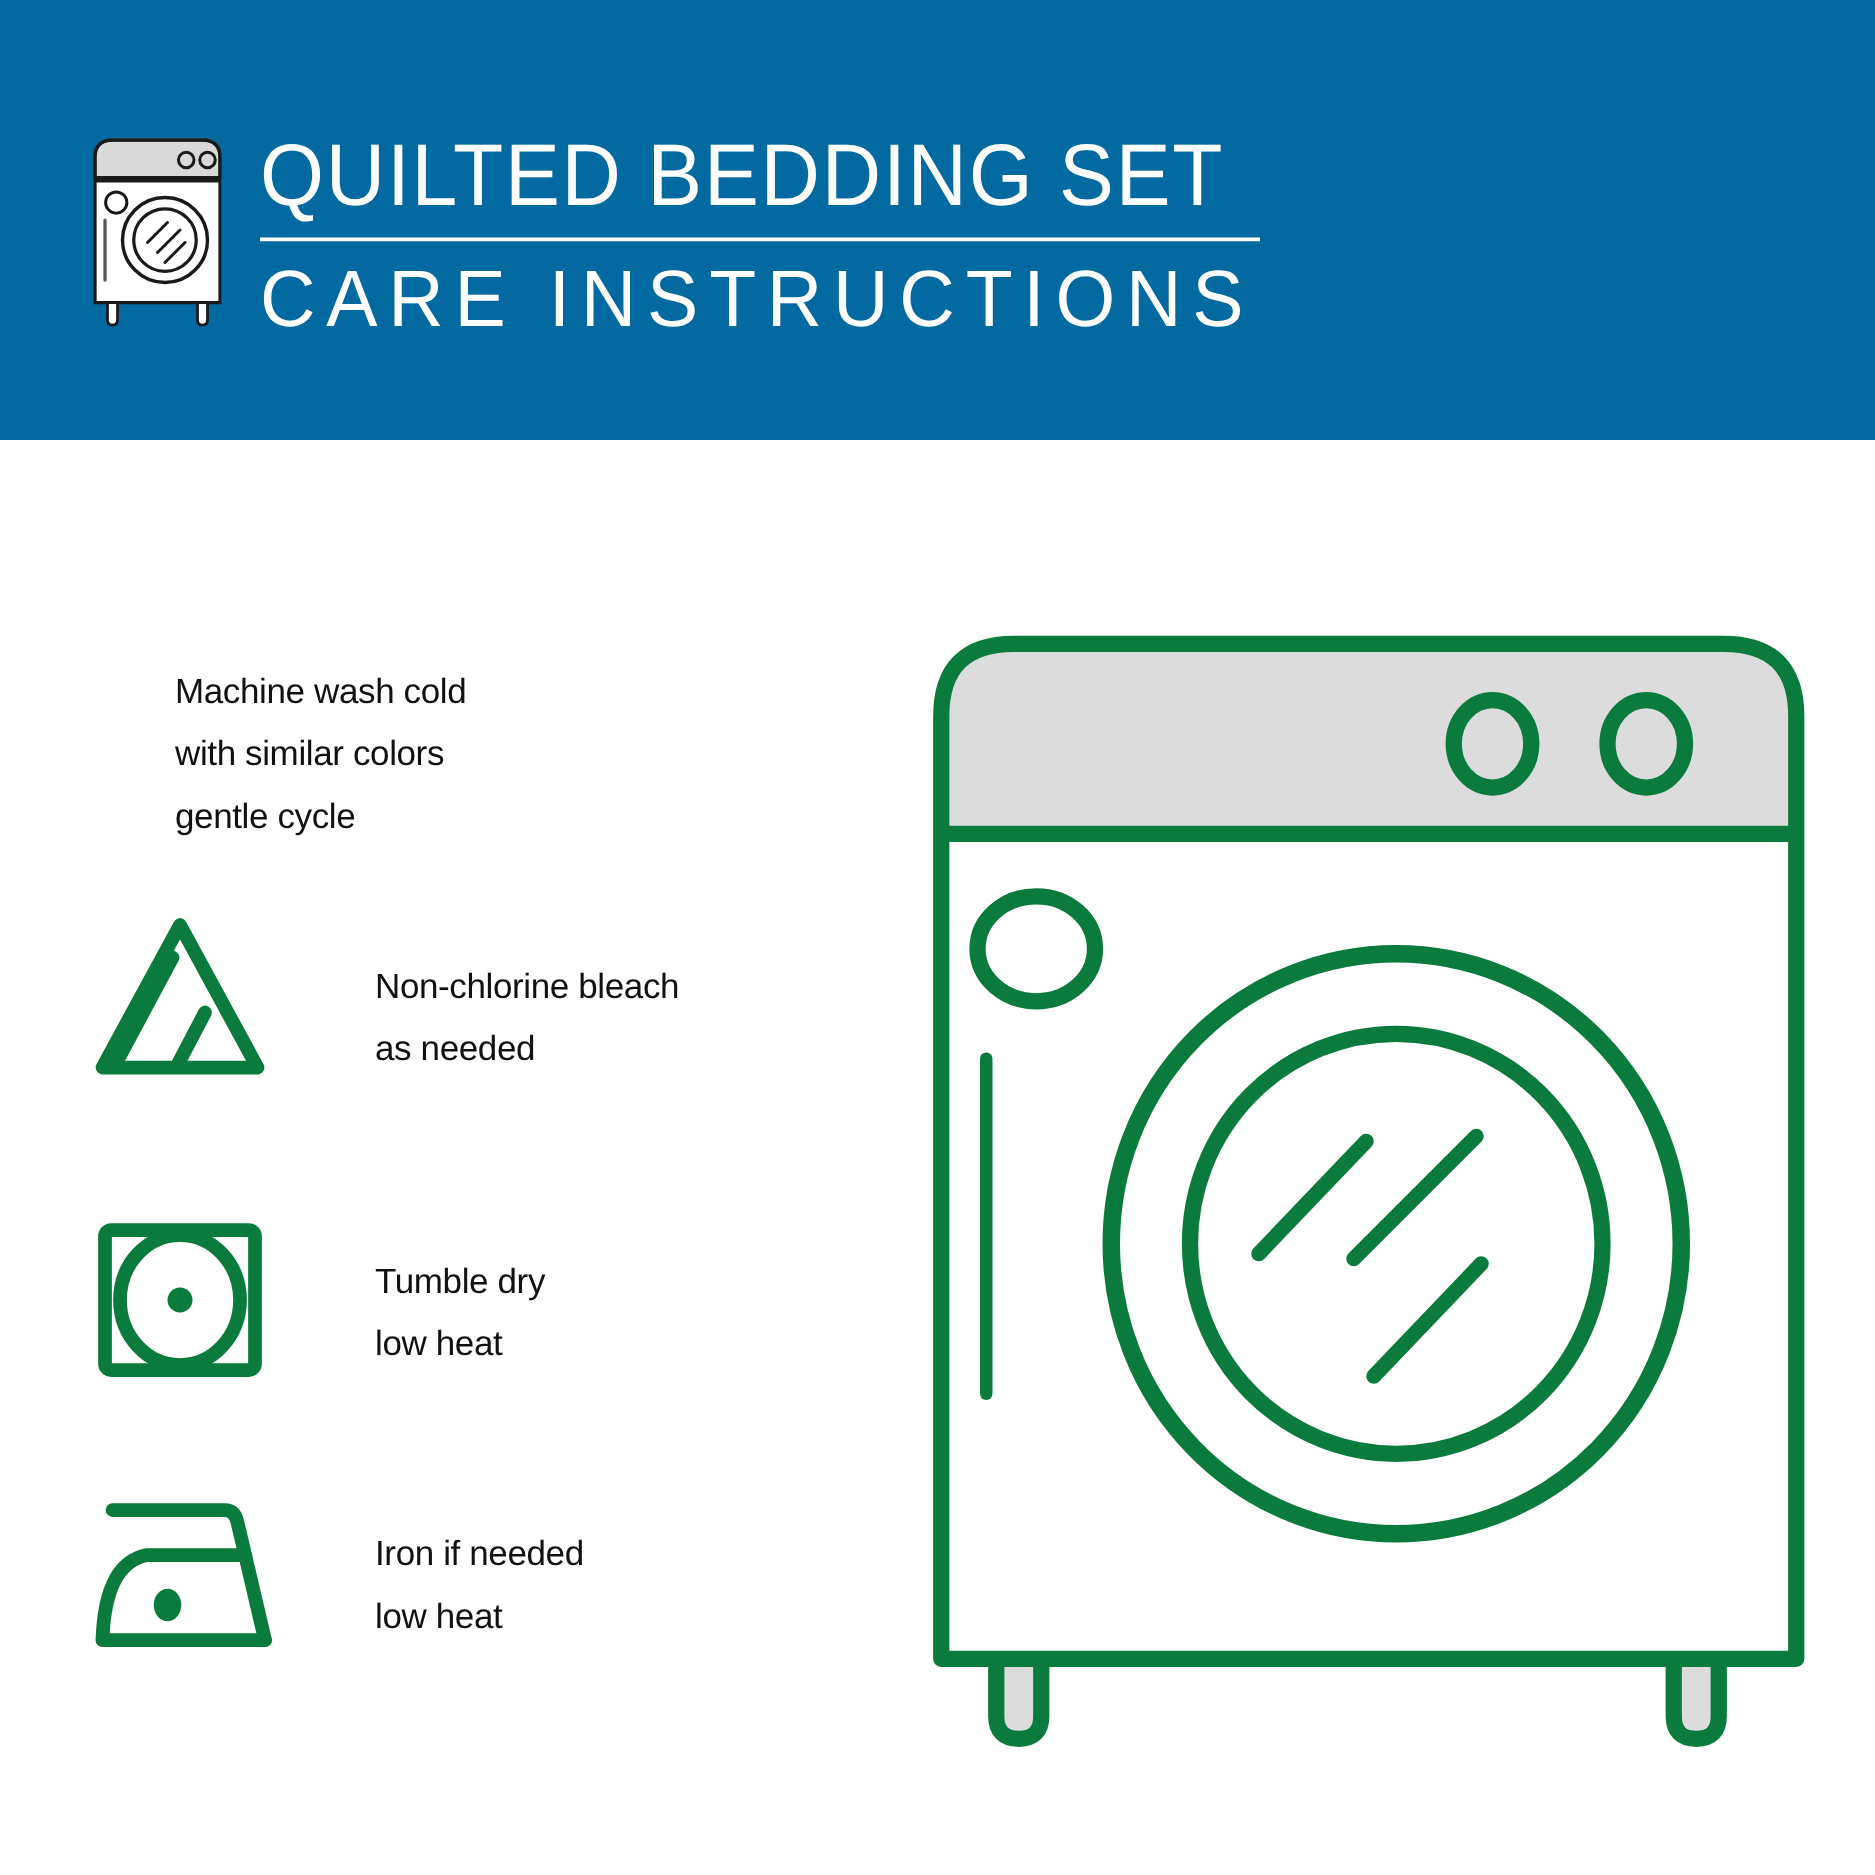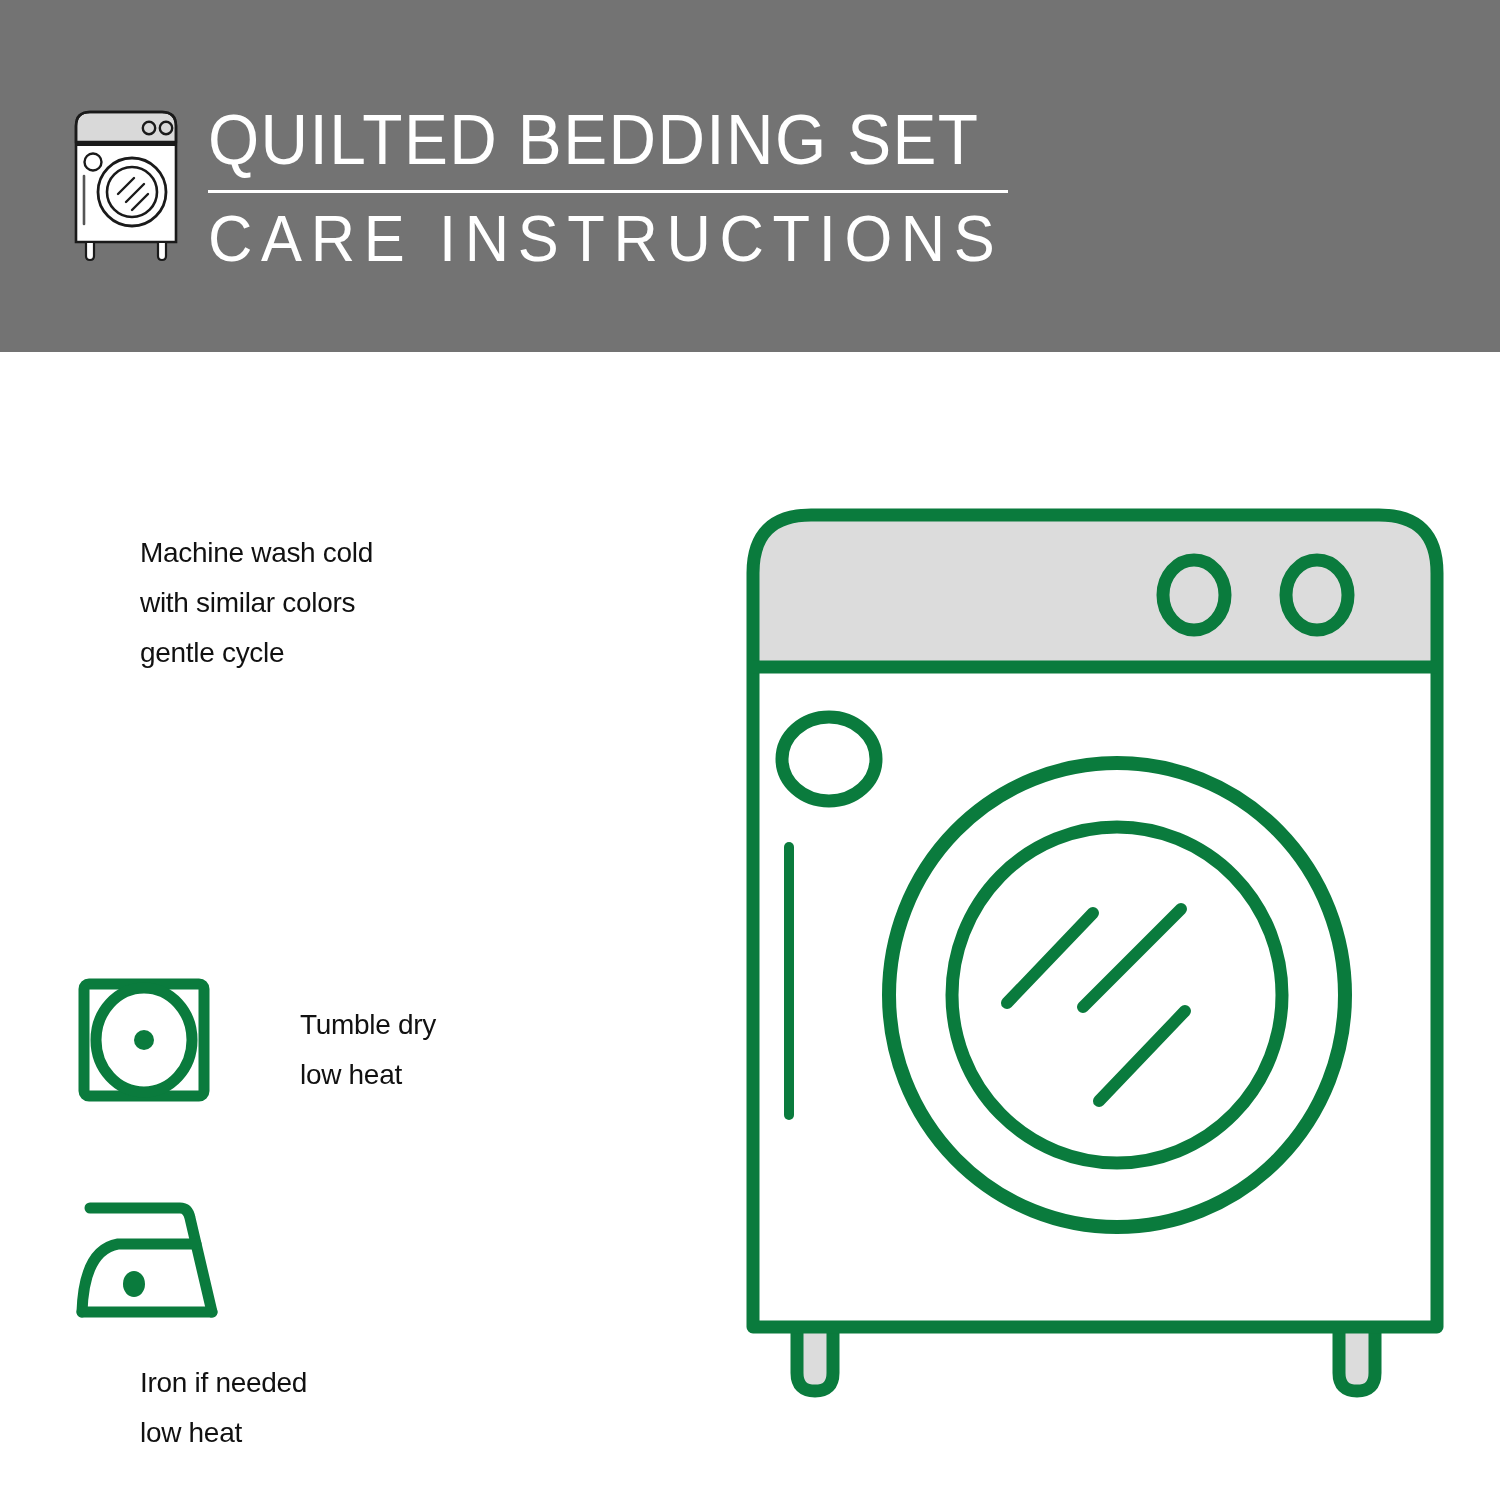--- a/index.html
+++ b/index.html
@@ -23,7 +23,7 @@
     top: 0;
     width: 1500px;
     height: 352px;
-    background: #737373;
+    background: #0369a1;
     box-sizing: border-box;
   }
   .header-inner {

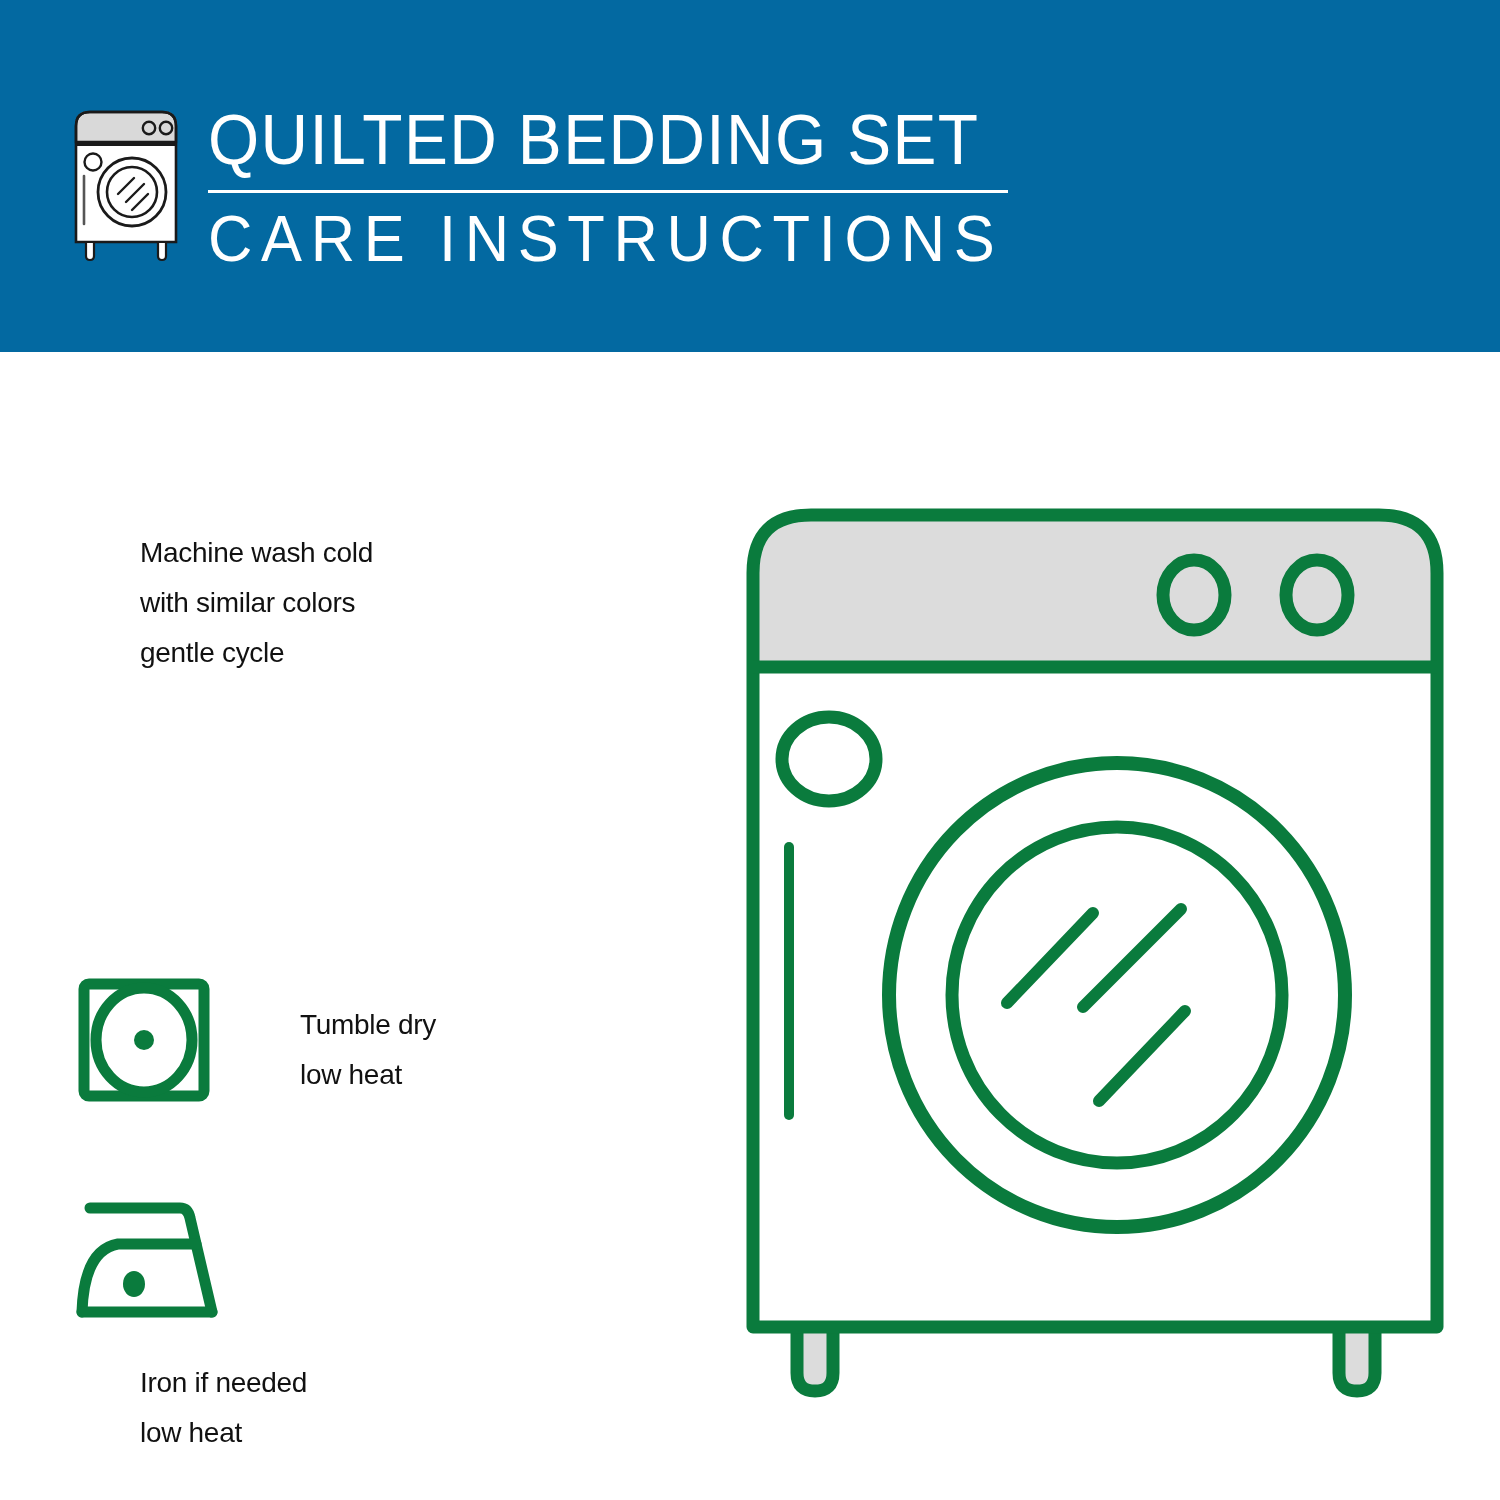--- a/index.html
+++ b/index.html
@@ -180,6 +180,19 @@
 gentle cycle</div>
   </div>
 
+  <div class="care-row care-row-1">
+    <div class="care-symbol">
+      <svg viewBox="0 0 160 140" width="160" height="140" aria-hidden="true">
+        <g fill="none" stroke="#0a7b3d" stroke-width="11" stroke-linecap="round" stroke-linejoin="round">
+          <path d="M72 10 L134 124 L10 124 Z"></path>
+          <line x1="66" y1="36" x2="20" y2="122"></line>
+          <line x1="92" y1="80" x2="70" y2="122"></line>
+        </g>
+      </svg>
+    </div>
+    <div class="care-text">Non-chlorine bleach
+as needed</div>
+  </div>
 
   <div class="care-row care-row-2">
     <div class="care-symbol">

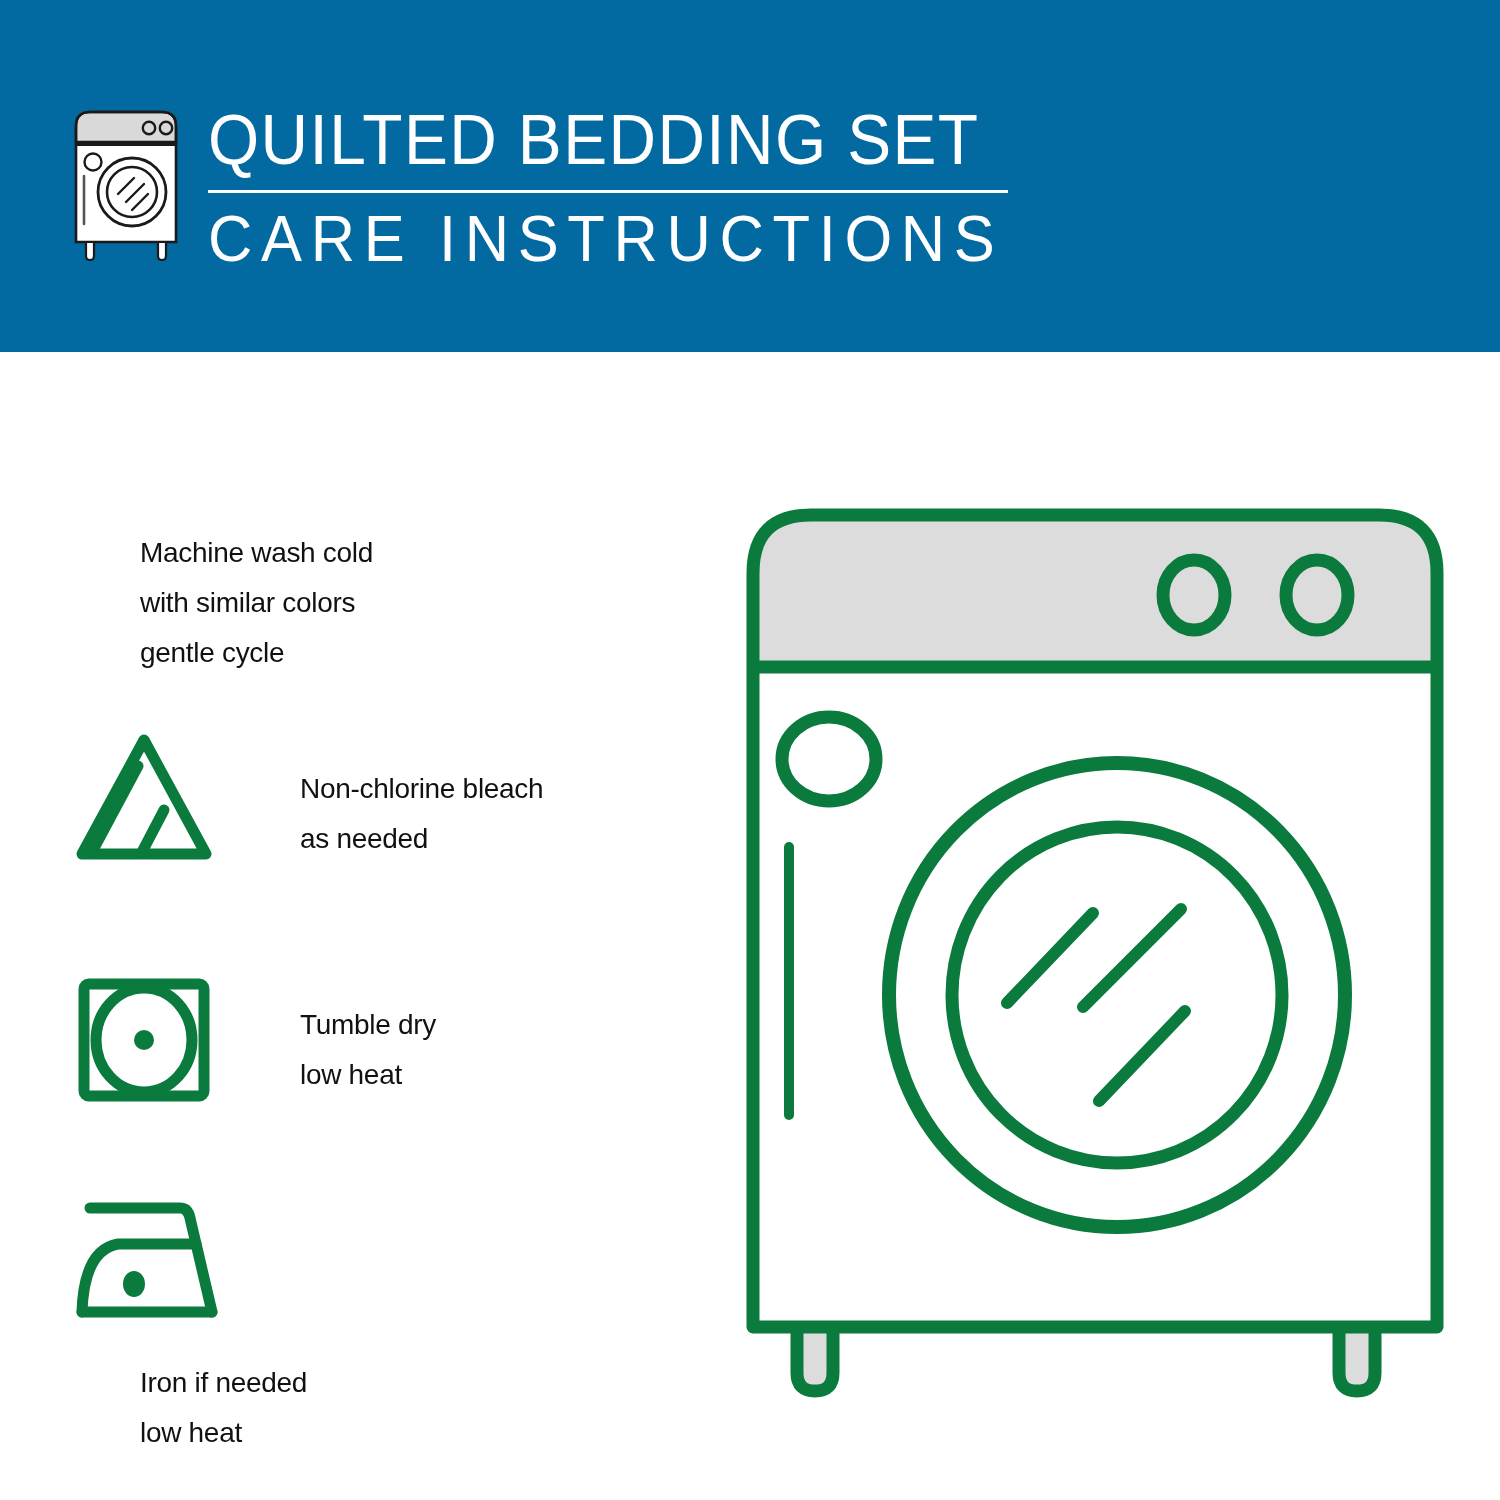--- a/index.html
+++ b/index.html
@@ -93,7 +93,7 @@
   .care-row-0 { top: 168px; }
   .care-row-1 { top: 378px; }
   .care-row-2 { top: 618px; }
-  .care-row-3 { top: 838px; flex-direction: column; }
+  .care-row-3 { top: 838px; }
 
   .care-symbol {
     width: 160px;

